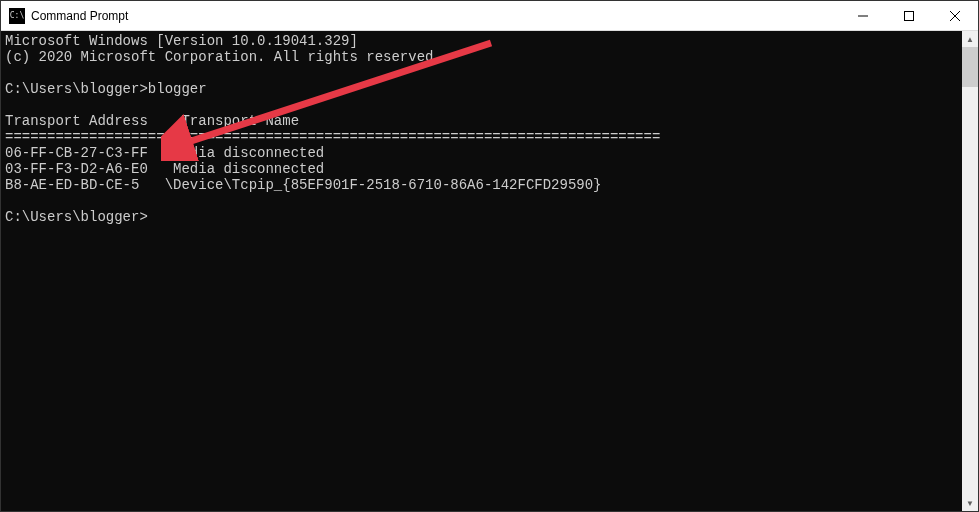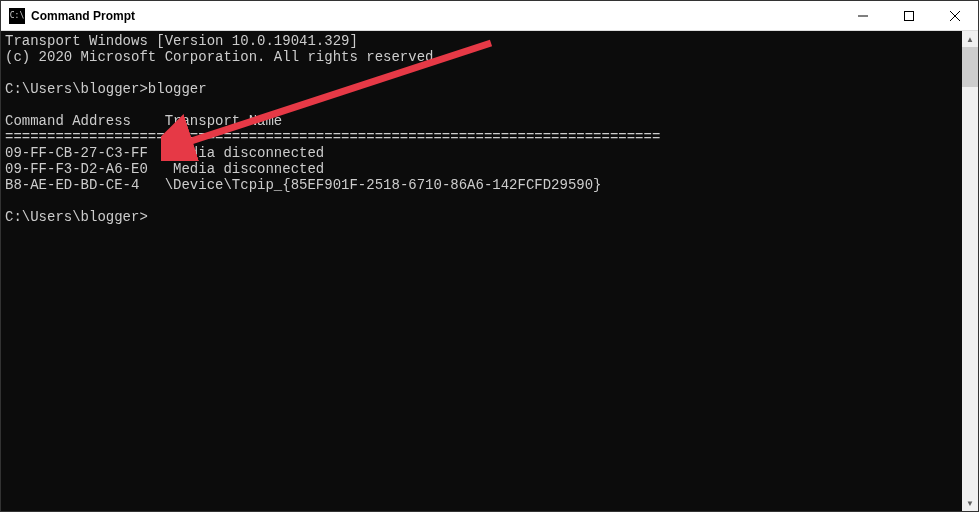--- a/index.html
+++ b/index.html
@@ -47,7 +47,6 @@
       font-size: 12px;
       color: #000;
       flex: 1;
-      font-weight: bold;
     }
     .win-controls {
       display: flex;

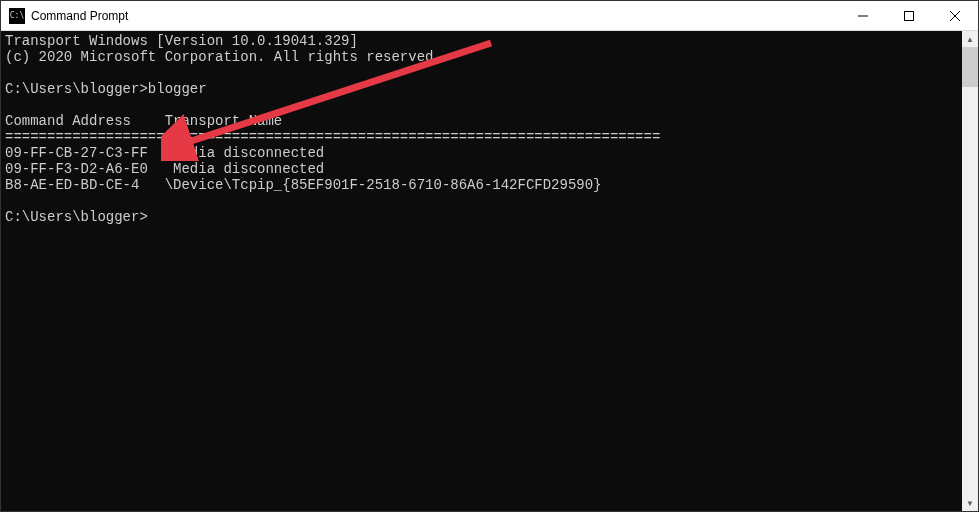--- a/index.html
+++ b/index.html
@@ -140,7 +140,7 @@
   </div>
 
   <div class="terminal-area">
-    <div class="terminal-content"><span>Transport Windows [Version 10.0.19041.329]</span>
+    <div class="terminal-content"><span>Microsoft Windows [Version 10.0.19041.329]</span>
 <span>(c) 2020 Microsoft Corporation. All rights reserved.</span>
 
 <span><span>C:\Users\blogger&gt;</span><span>blogger</span></span>

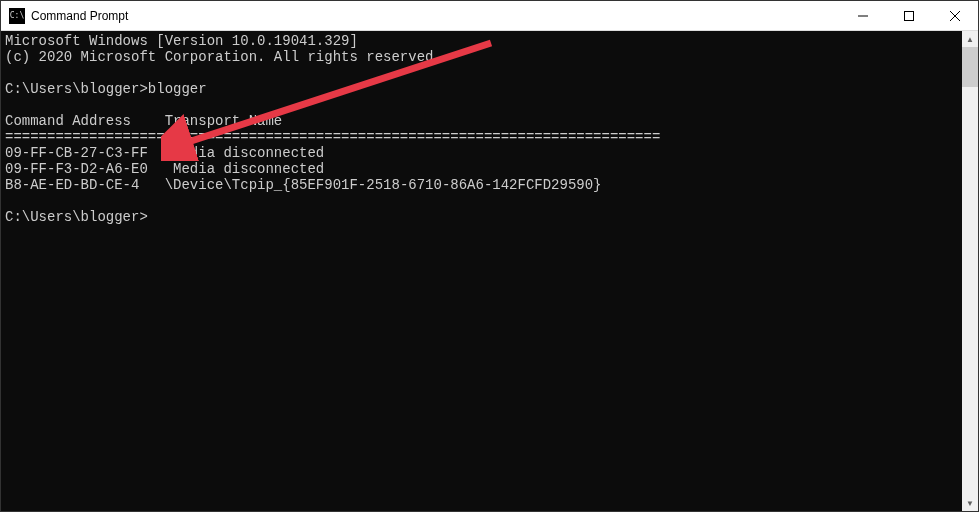--- a/index.html
+++ b/index.html
@@ -145,7 +145,7 @@
 
 <span><span>C:\Users\blogger&gt;</span><span>blogger</span></span>
 
-<span><span>Command Address</span>    <span>Transport Name</span></span>
+<span><span>Transport Address</span>    <span>Transport Name</span></span>
 <span>=================== ==========================================================</span>
 <span><span>09-FF-CB-27-C3-FF</span>   <span>Media disconnected</span></span>
 <span><span>09-FF-F3-D2-A6-E0</span>   <span>Media disconnected</span></span>

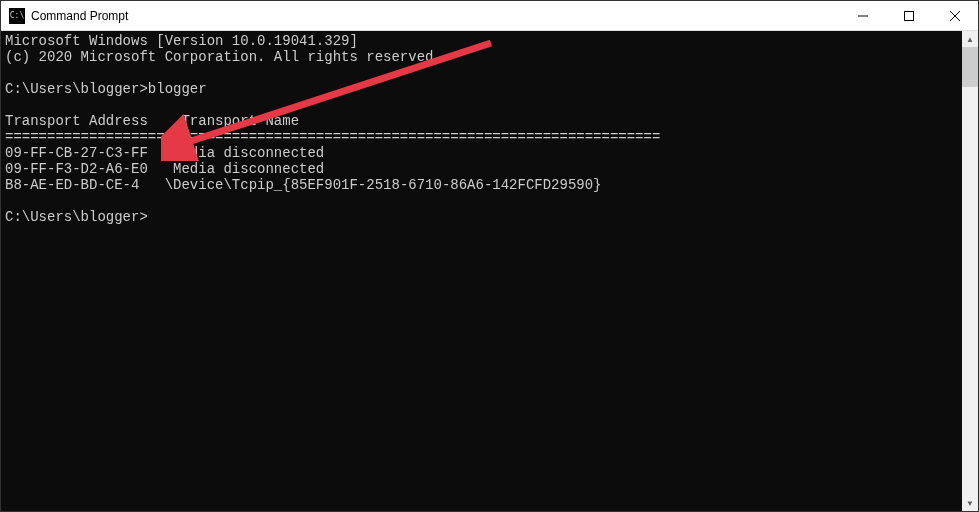--- a/index.html
+++ b/index.html
@@ -147,7 +147,7 @@
 
 <span><span>Transport Address</span>    <span>Transport Name</span></span>
 <span>=================== ==========================================================</span>
-<span><span>09-FF-CB-27-C3-FF</span>   <span>Media disconnected</span></span>
+<span><span>06-FF-CB-27-C3-FF</span>   <span>Media disconnected</span></span>
 <span><span>09-FF-F3-D2-A6-E0</span>   <span>Media disconnected</span></span>
 <span><span>B8-AE-ED-BD-CE-4</span>   <span>\Device\Tcpip_{85EF901F-2518-6710-86A6-142FCFD29590}</span></span>
 

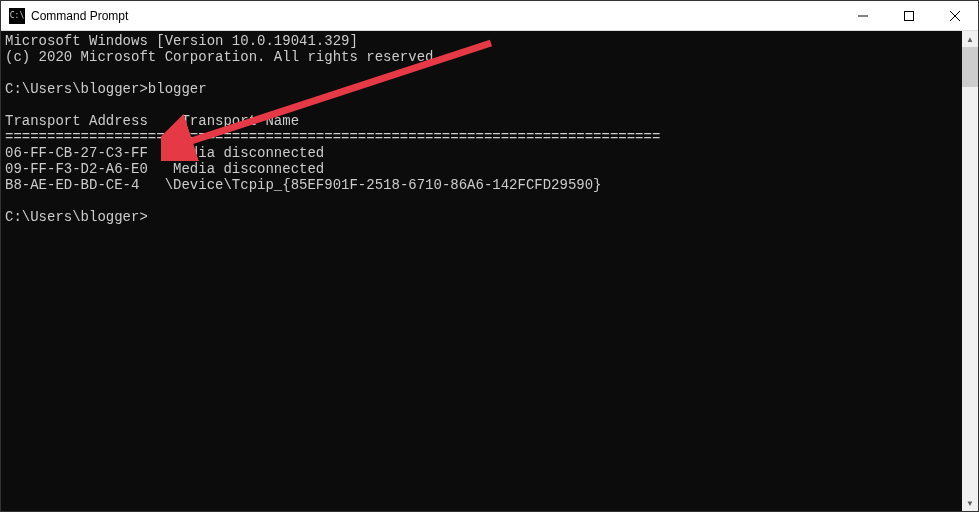--- a/index.html
+++ b/index.html
@@ -148,7 +148,7 @@
 <span><span>Transport Address</span>    <span>Transport Name</span></span>
 <span>=================== ==========================================================</span>
 <span><span>06-FF-CB-27-C3-FF</span>   <span>Media disconnected</span></span>
-<span><span>09-FF-F3-D2-A6-E0</span>   <span>Media disconnected</span></span>
+<span><span>03-FF-F3-D2-A6-E0</span>   <span>Media disconnected</span></span>
 <span><span>B8-AE-ED-BD-CE-4</span>   <span>\Device\Tcpip_{85EF901F-2518-6710-86A6-142FCFD29590}</span></span>
 
 <span>C:\Users\blogger&gt;</span></div>

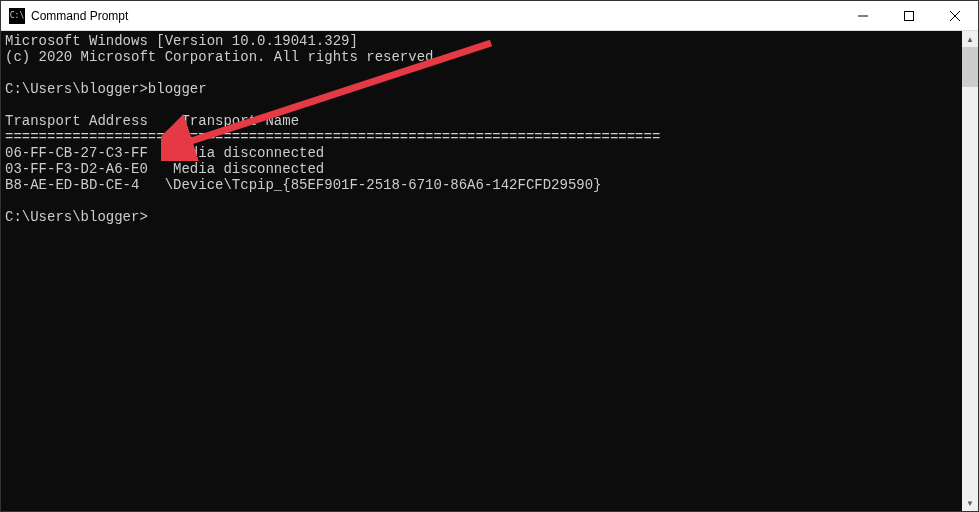--- a/index.html
+++ b/index.html
@@ -149,7 +149,7 @@
 <span>=================== ==========================================================</span>
 <span><span>06-FF-CB-27-C3-FF</span>   <span>Media disconnected</span></span>
 <span><span>03-FF-F3-D2-A6-E0</span>   <span>Media disconnected</span></span>
-<span><span>B8-AE-ED-BD-CE-4</span>   <span>\Device\Tcpip_{85EF901F-2518-6710-86A6-142FCFD29590}</span></span>
+<span><span>B8-AE-ED-BD-CE-5</span>   <span>\Device\Tcpip_{85EF901F-2518-6710-86A6-142FCFD29590}</span></span>
 
 <span>C:\Users\blogger&gt;</span></div>
 

